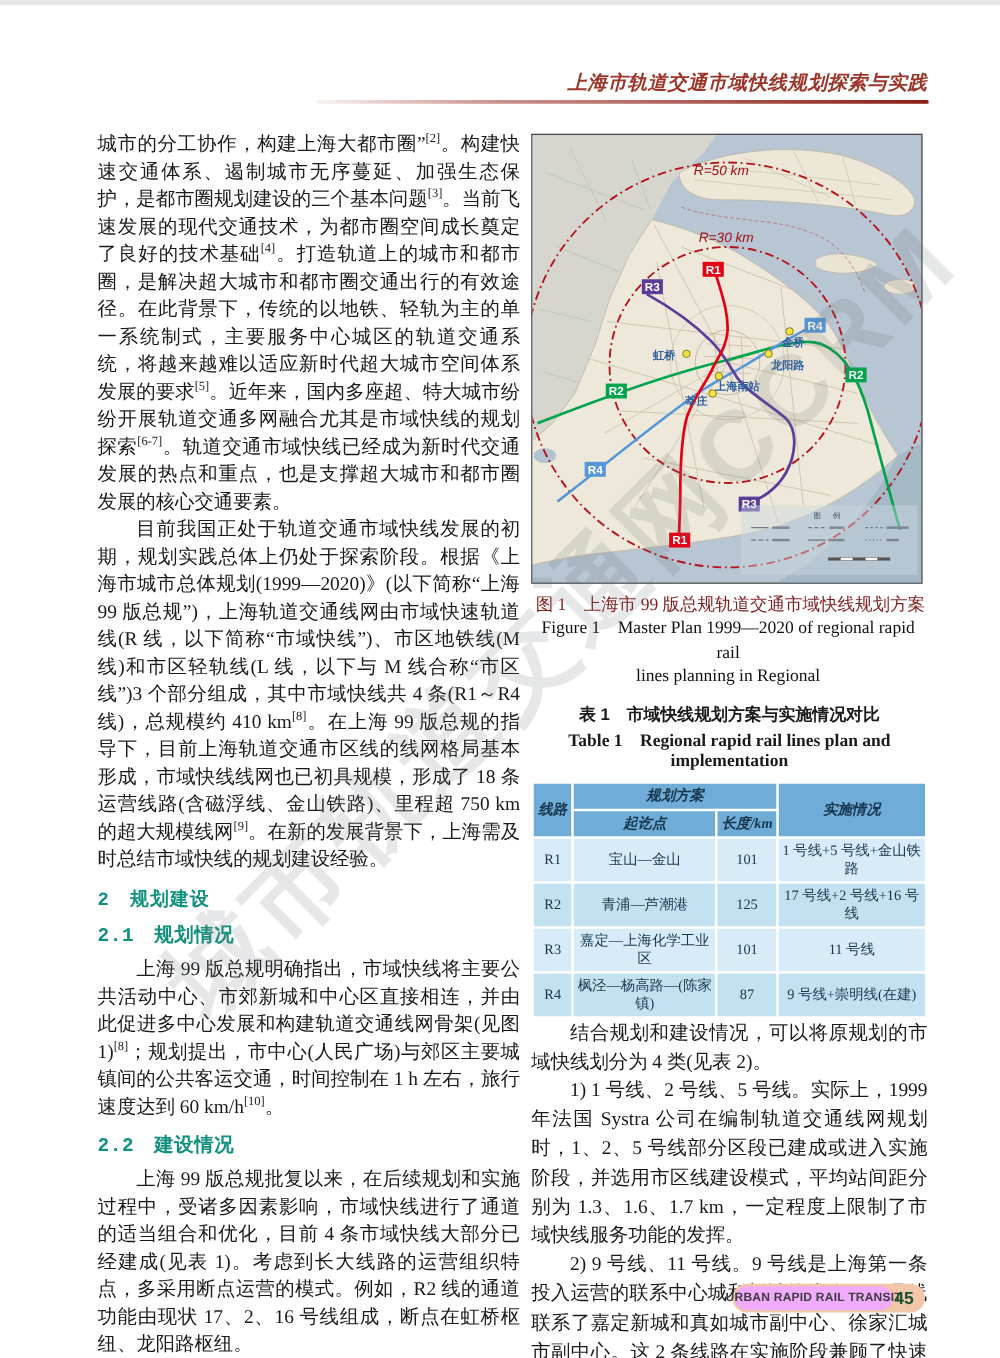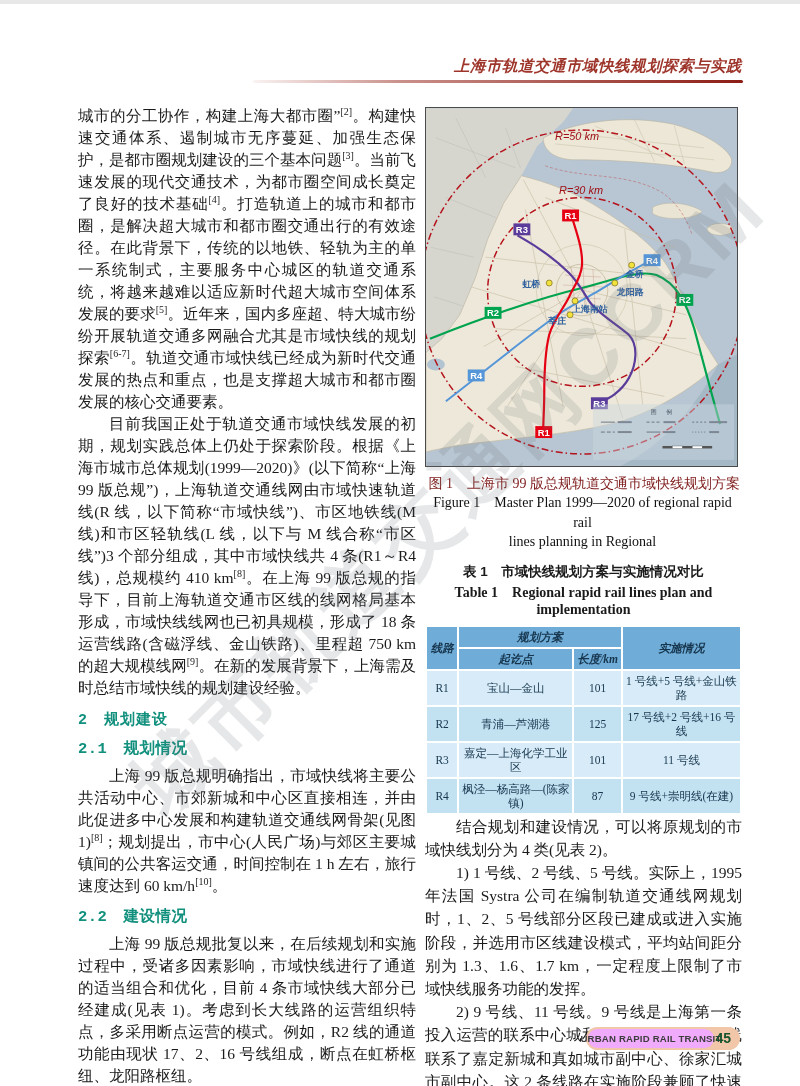--- a/index.html
+++ b/index.html
@@ -291,7 +291,7 @@
     </table>
 
     <p class="indent after-table">结合规划和建设情况，可以将原规划的市域快线划分为 4 类(见表 2)。</p>
-    <p class="indent">1) 1 号线、2 号线、5 号线。实际上，1995 年法国 Systra 公司在编制轨道交通线网规划时，1、2、5 号线部分区段已建成或进入实施阶段，并选用市区线建设模式，平均站间距分别为 1.3、1.6、1.7 km，一定程度上限制了市域快线服务功能的发挥。</p>
+    <p class="indent">1) 1 号线、2 号线、5 号线。实际上，1999 年法国 Systra 公司在编制轨道交通线网规划时，1、2、5 号线部分区段已建成或进入实施阶段，并选用市区线建设模式，平均站间距分别为 1.3、1.6、1.7 km，一定程度上限制了市域快线服务功能的发挥。</p>
     <p class="indent">2) 9 号线、11 号线。9 号线是上海第一条投入运营的联系中心城和新城的线路，11 号线联系了嘉定新城和真如城市副中心、徐家汇城市副中心。这 2 条线路在实施阶段兼顾了快速要求，采用了约 2 km 的平均站距，旅行速度达到 40 km/h 左右，实现了部分的快速服务功能。</p>
   </div>
 

